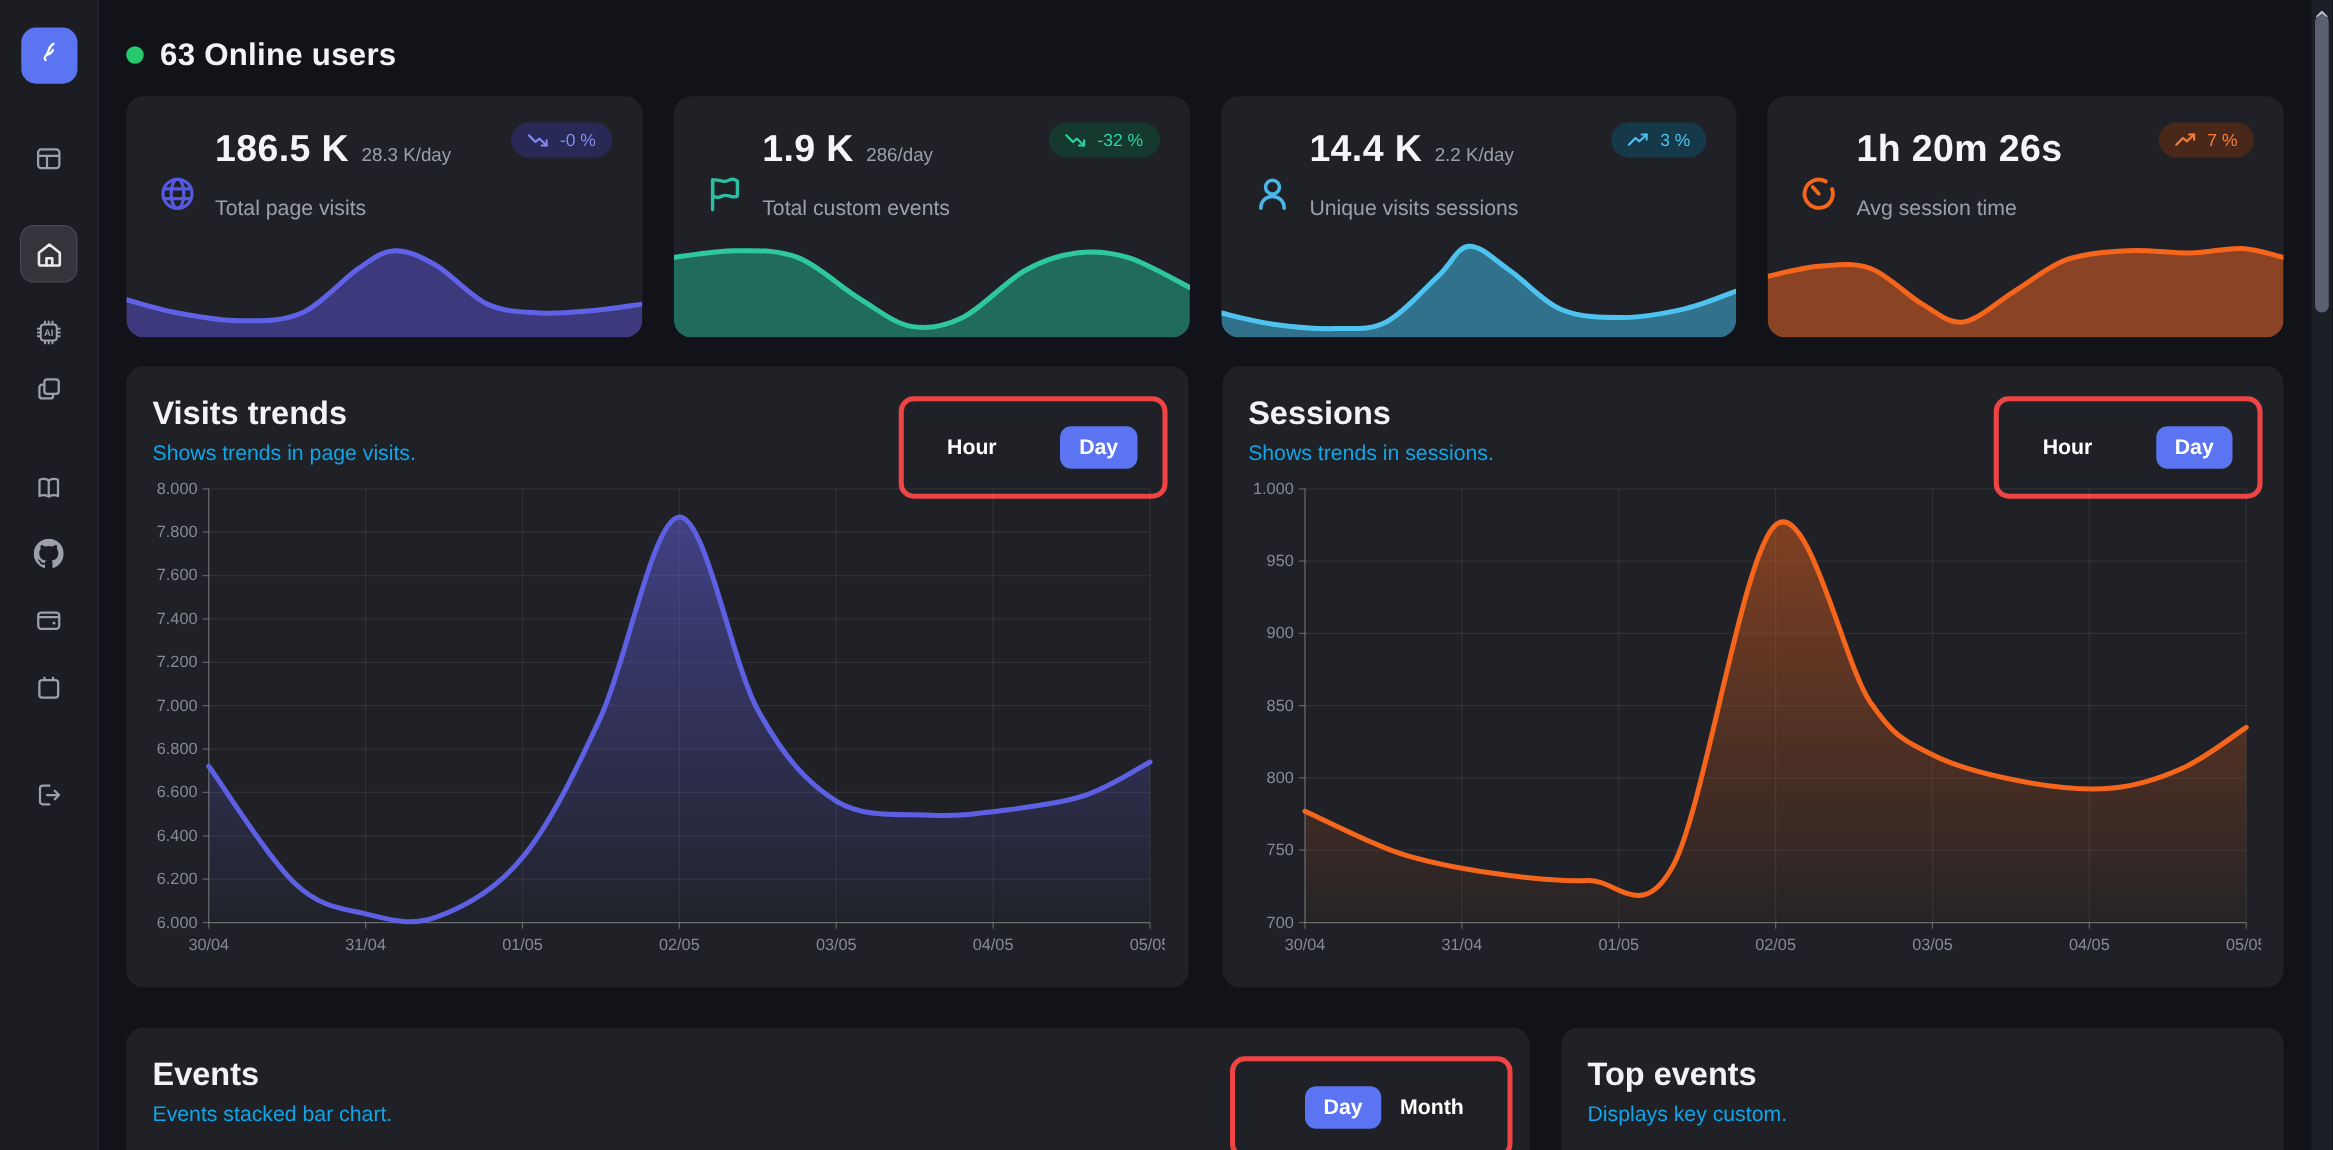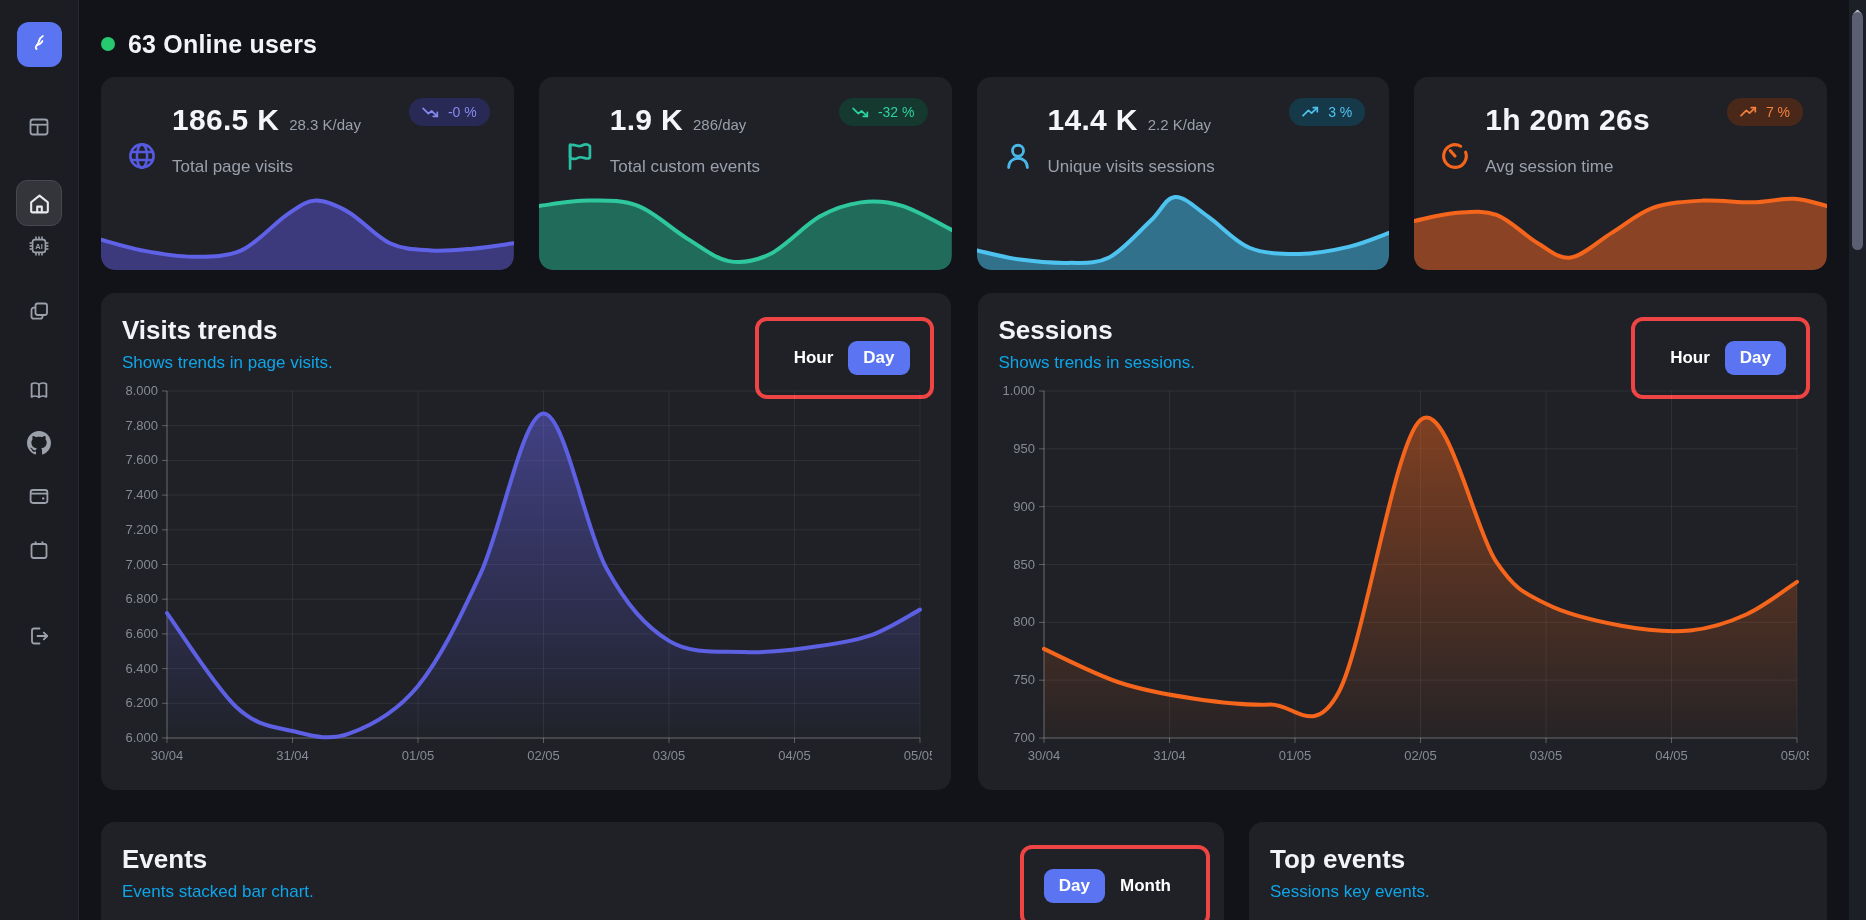--- a/index.html
+++ b/index.html
@@ -93,7 +93,7 @@
       </span>
     </button>
 
-    <button class="nav-btn" style="top:230px">
+    <button class="nav-btn" style="top:250px">
       <span>
         <svg width="24" height="24" viewBox="0 0 24 24" fill="none" stroke="currentColor" stroke-width="1.6">
           <rect x="5.6" y="5.6" width="12.8" height="12.8" rx="2.4"></rect>

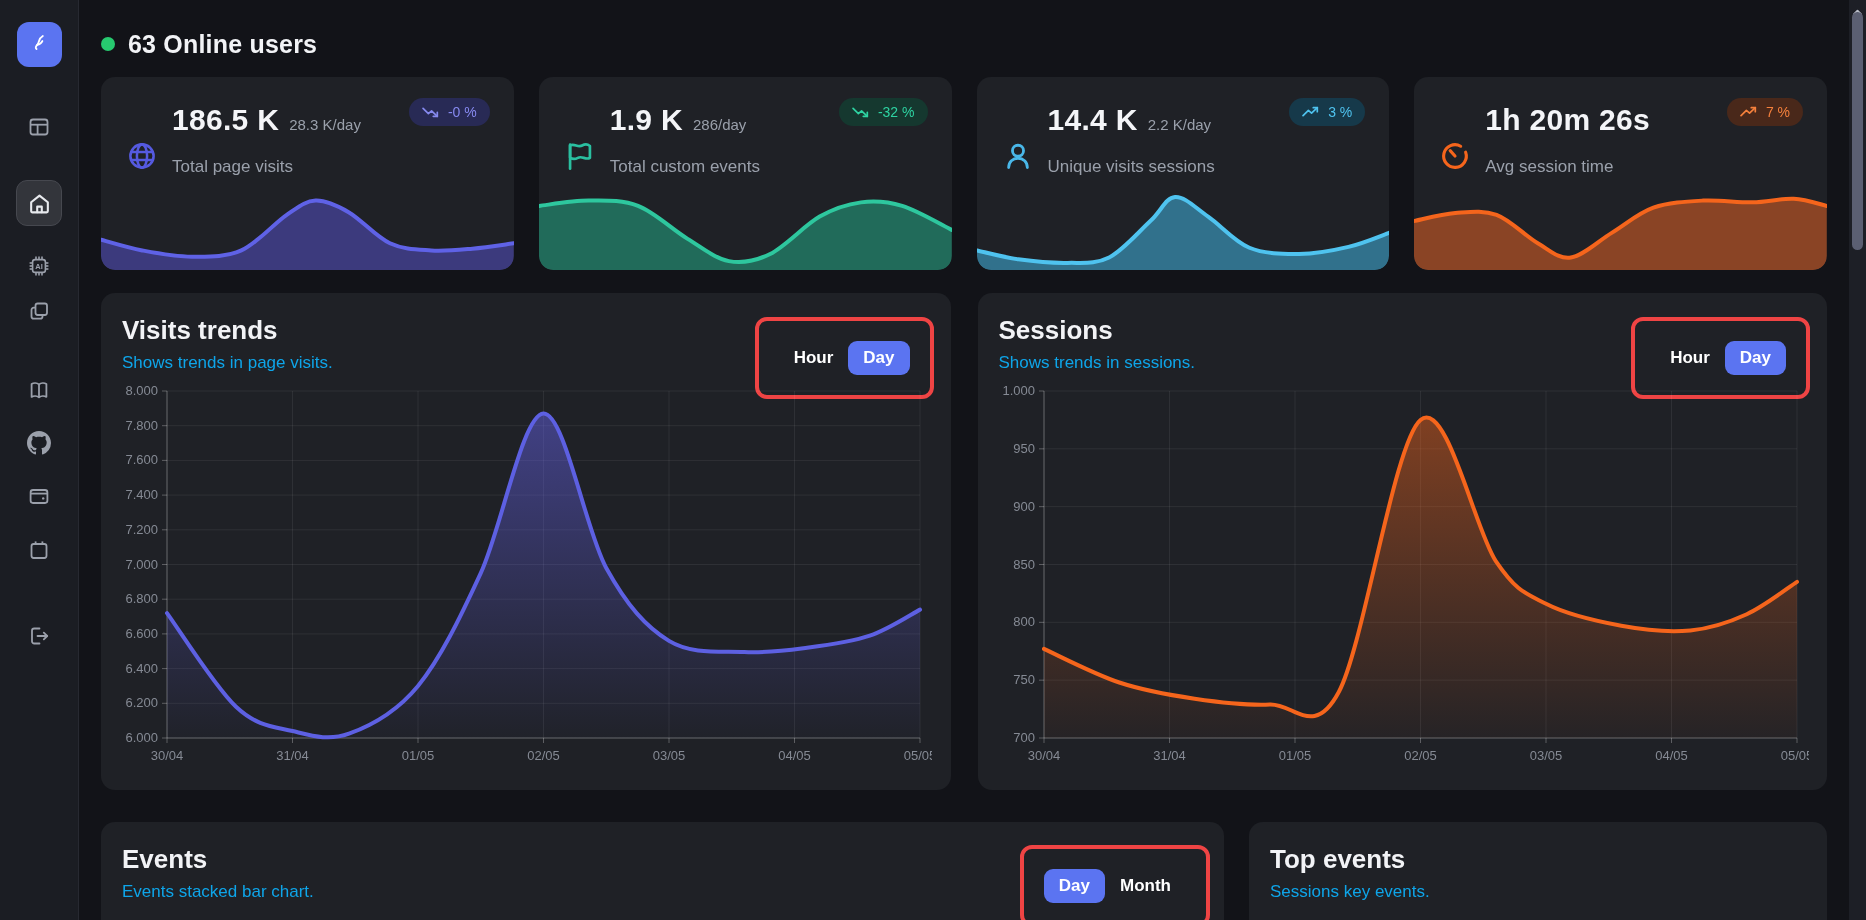--- a/index.html
+++ b/index.html
@@ -43,7 +43,7 @@
   .toggle { position:absolute; display:flex; align-items:flex-start; padding:20px; border:4px solid #ef4444; border-radius:12px; background:transparent; }
   .chart-panel .toggle { top:24px; right:17px; }
   .t-opt { background:none; border:none; color:#ffffff; font-family:inherit; font-size:17px; font-weight:700; padding:7px 15px; border-radius:9px; cursor:pointer; }
-  .t-opt.active { background:#5b74f1; }
+  .t-opt.active { background:#5b74f1;margin-left:36px; }
   .chart-box { position:absolute; left:20px; top:90px; }
 
   

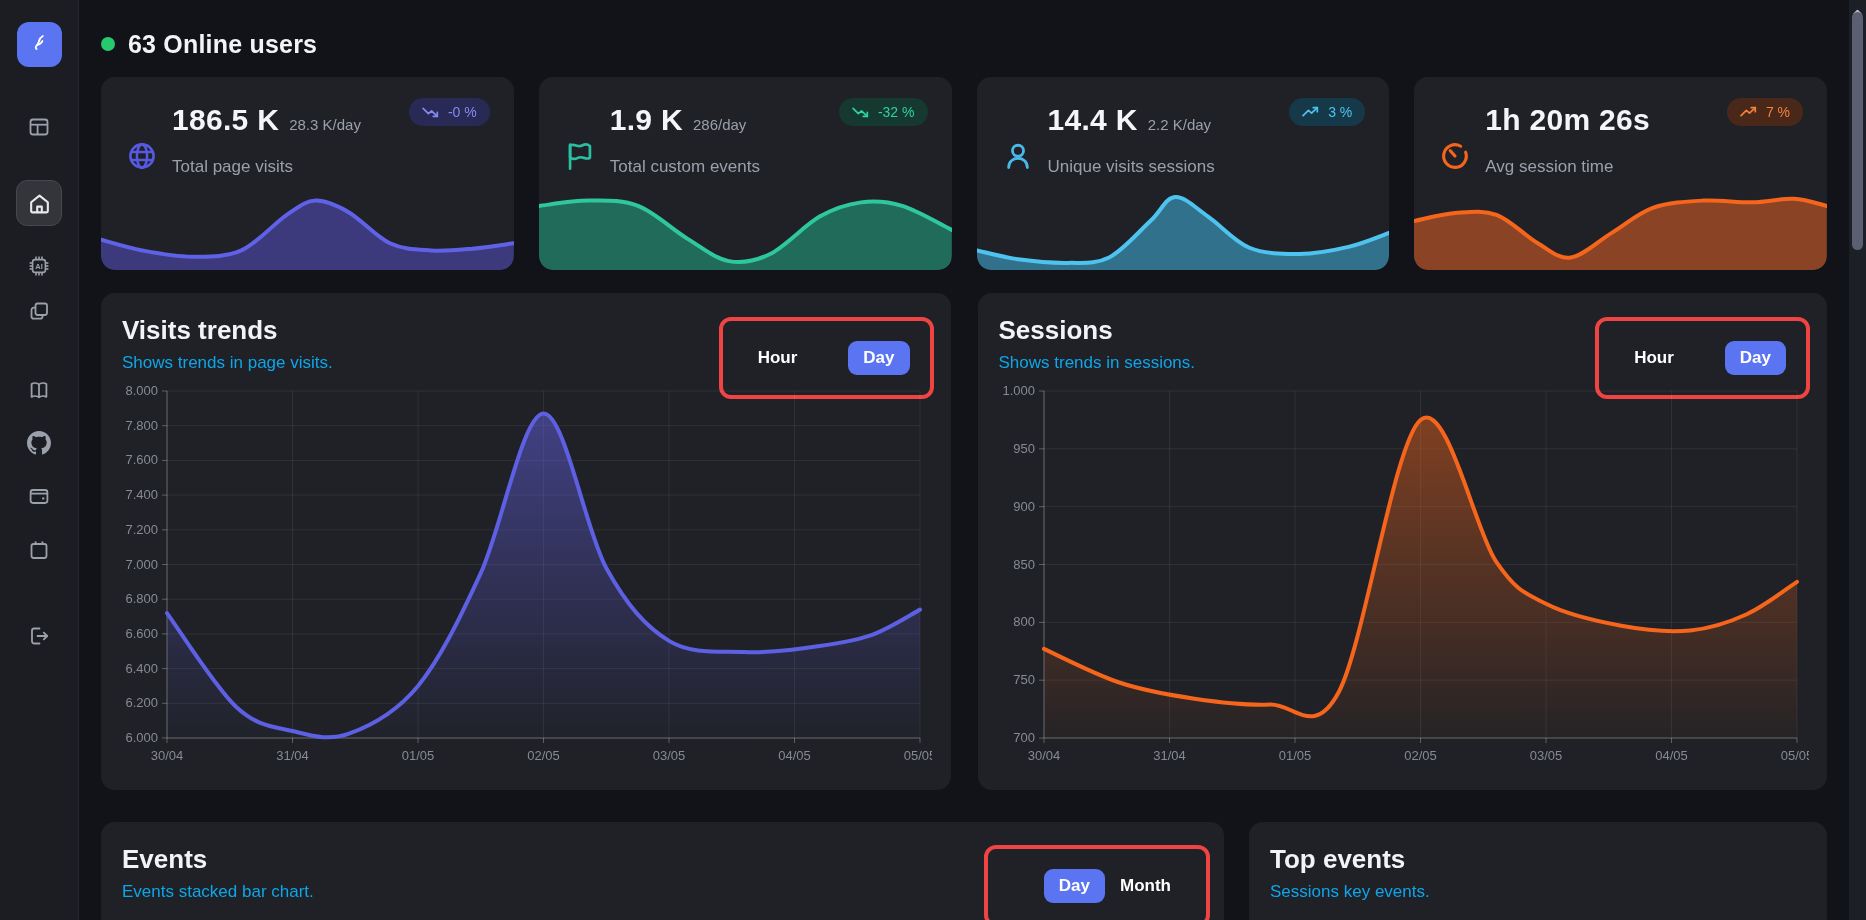--- a/index.html
+++ b/index.html
@@ -472,7 +472,7 @@
 
       <div class="panel top-events-panel">
         <div class="panel-title">Top events</div>
-        <div class="panel-sub">Sessions key events.</div>
+        <div class="panel-sub">Displays key custom.</div>
       </div>
     </section>
   </main>

